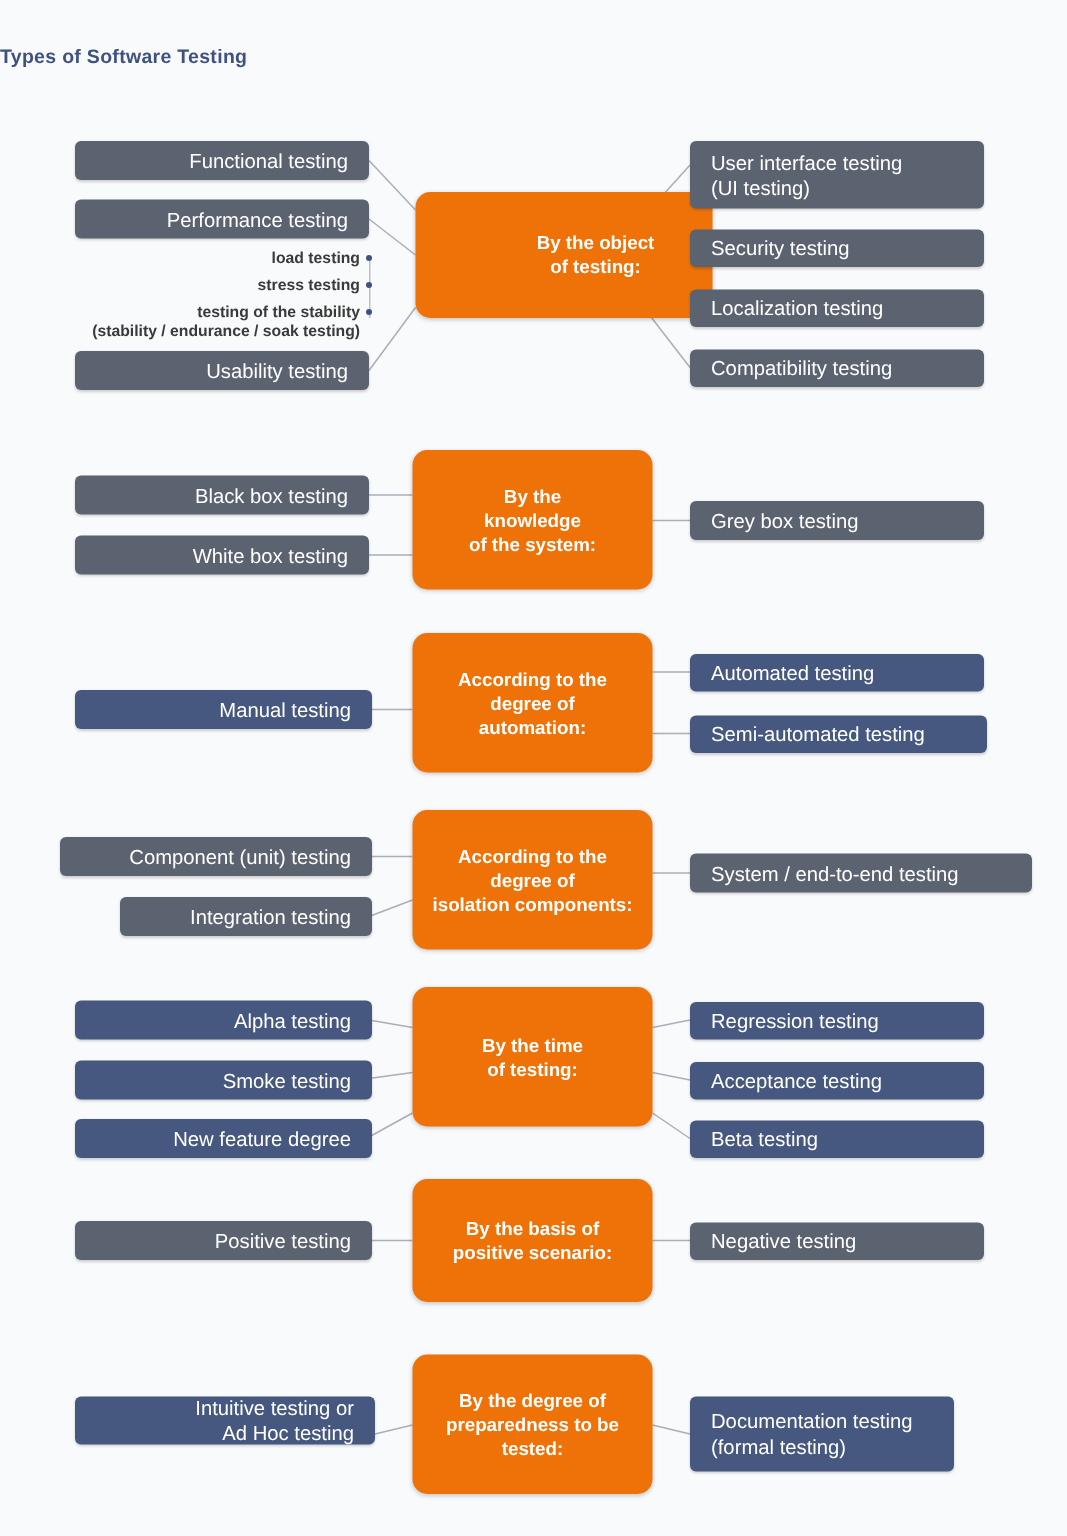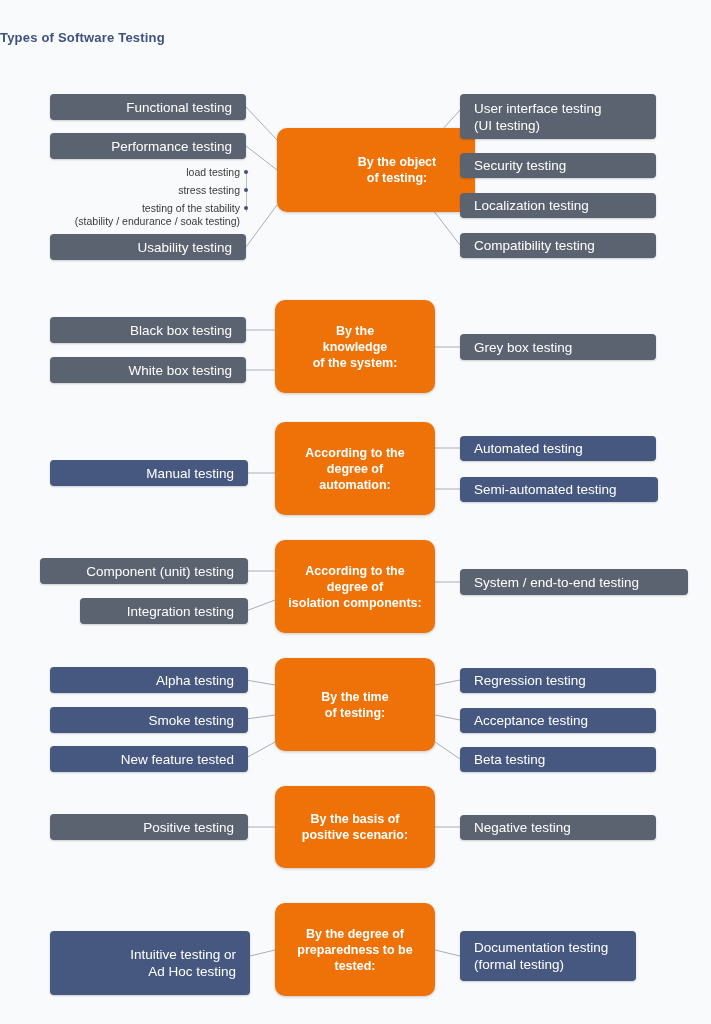--- a/index.html
+++ b/index.html
@@ -63,6 +63,7 @@
     text-align:right;
     white-space:pre-line;
     line-height:13px;
+    font-weight:bold;
   }
   .subdot{
     position:absolute;

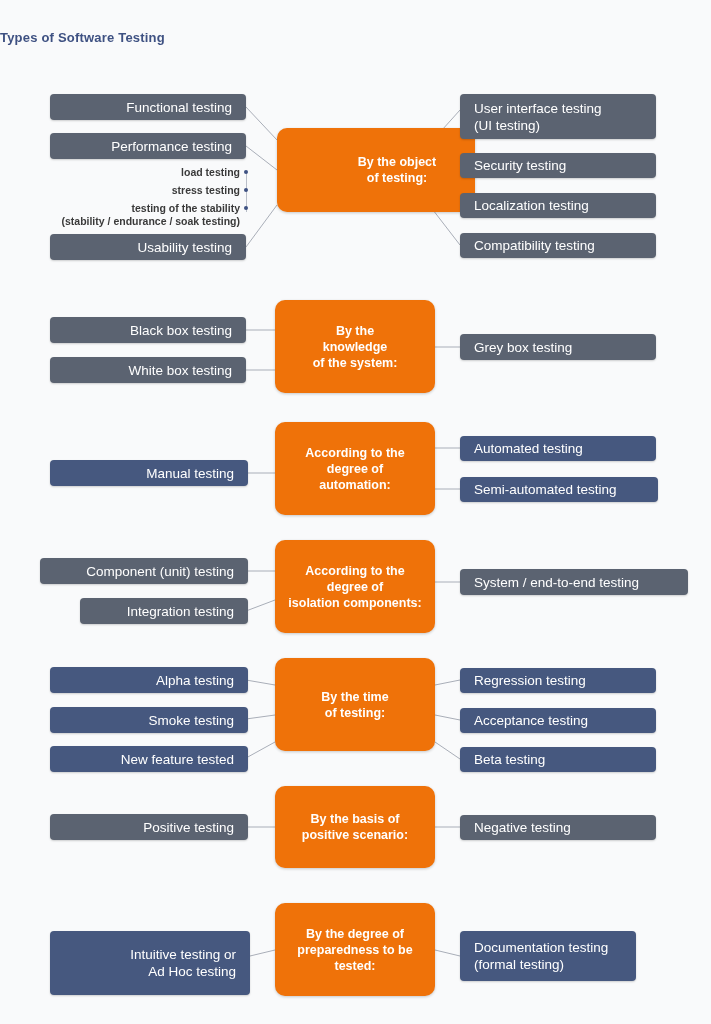--- a/index.html
+++ b/index.html
@@ -175,7 +175,7 @@
 
   <div class="node slate left-node" style="left:50px;top:667px;width:198px;height:26px;">Alpha testing</div>
   <div class="node slate left-node" style="left:50px;top:707px;width:198px;height:26px;">Smoke testing</div>
-  <div class="node slate left-node" style="left:50px;top:746px;width:198px;height:26px;">New feature tested</div>
+  <div class="node slate left-node" style="left:50px;top:746px;width:198px;height:26px;">New feature degree</div>
 
   <div class="node slate right-node" style="left:460px;top:668px;width:196px;height:25px;">Regression testing</div>
   <div class="node slate right-node" style="left:460px;top:708px;width:196px;height:25px;">Acceptance testing</div>

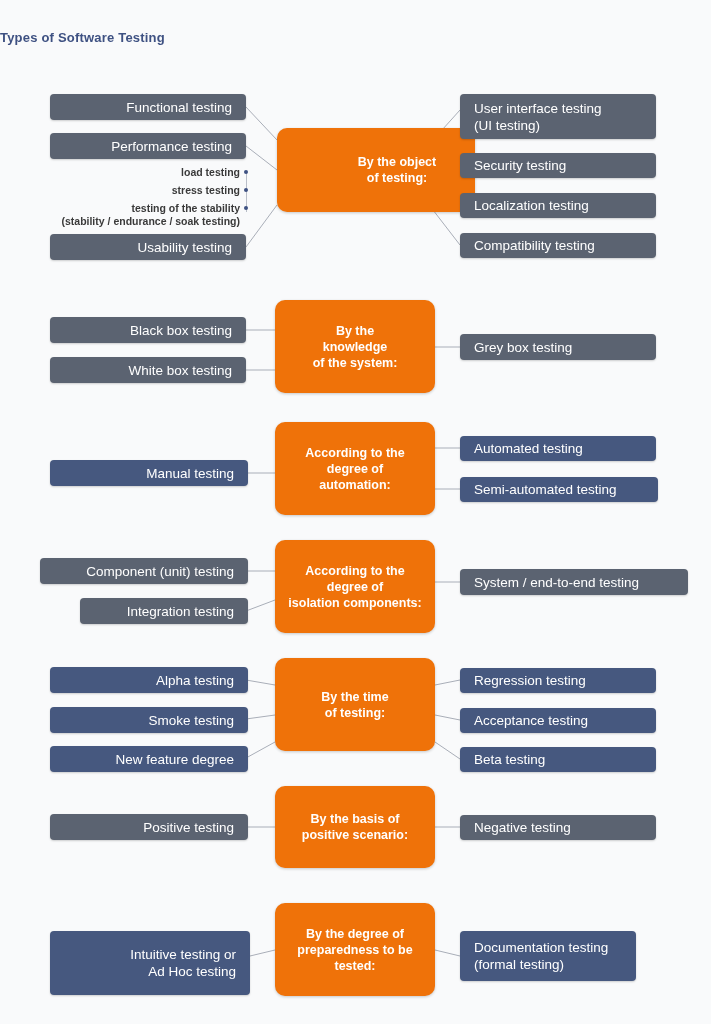--- a/index.html
+++ b/index.html
@@ -191,7 +191,7 @@
 preparedness to be
 tested:</div>
 
-  <div class="node slate left-node" style="left:50px;top:931px;width:200px;height:64px;text-align:right;">Intuitive testing or
+  <div class="node slate left-node" style="left:50px;top:931px;width:200px;height:32px;text-align:right;">Intuitive testing or
 Ad Hoc testing</div>
   <div class="node slate right-node" style="left:460px;top:931px;width:176px;height:50px;">Documentation testing
 (formal testing)</div>

